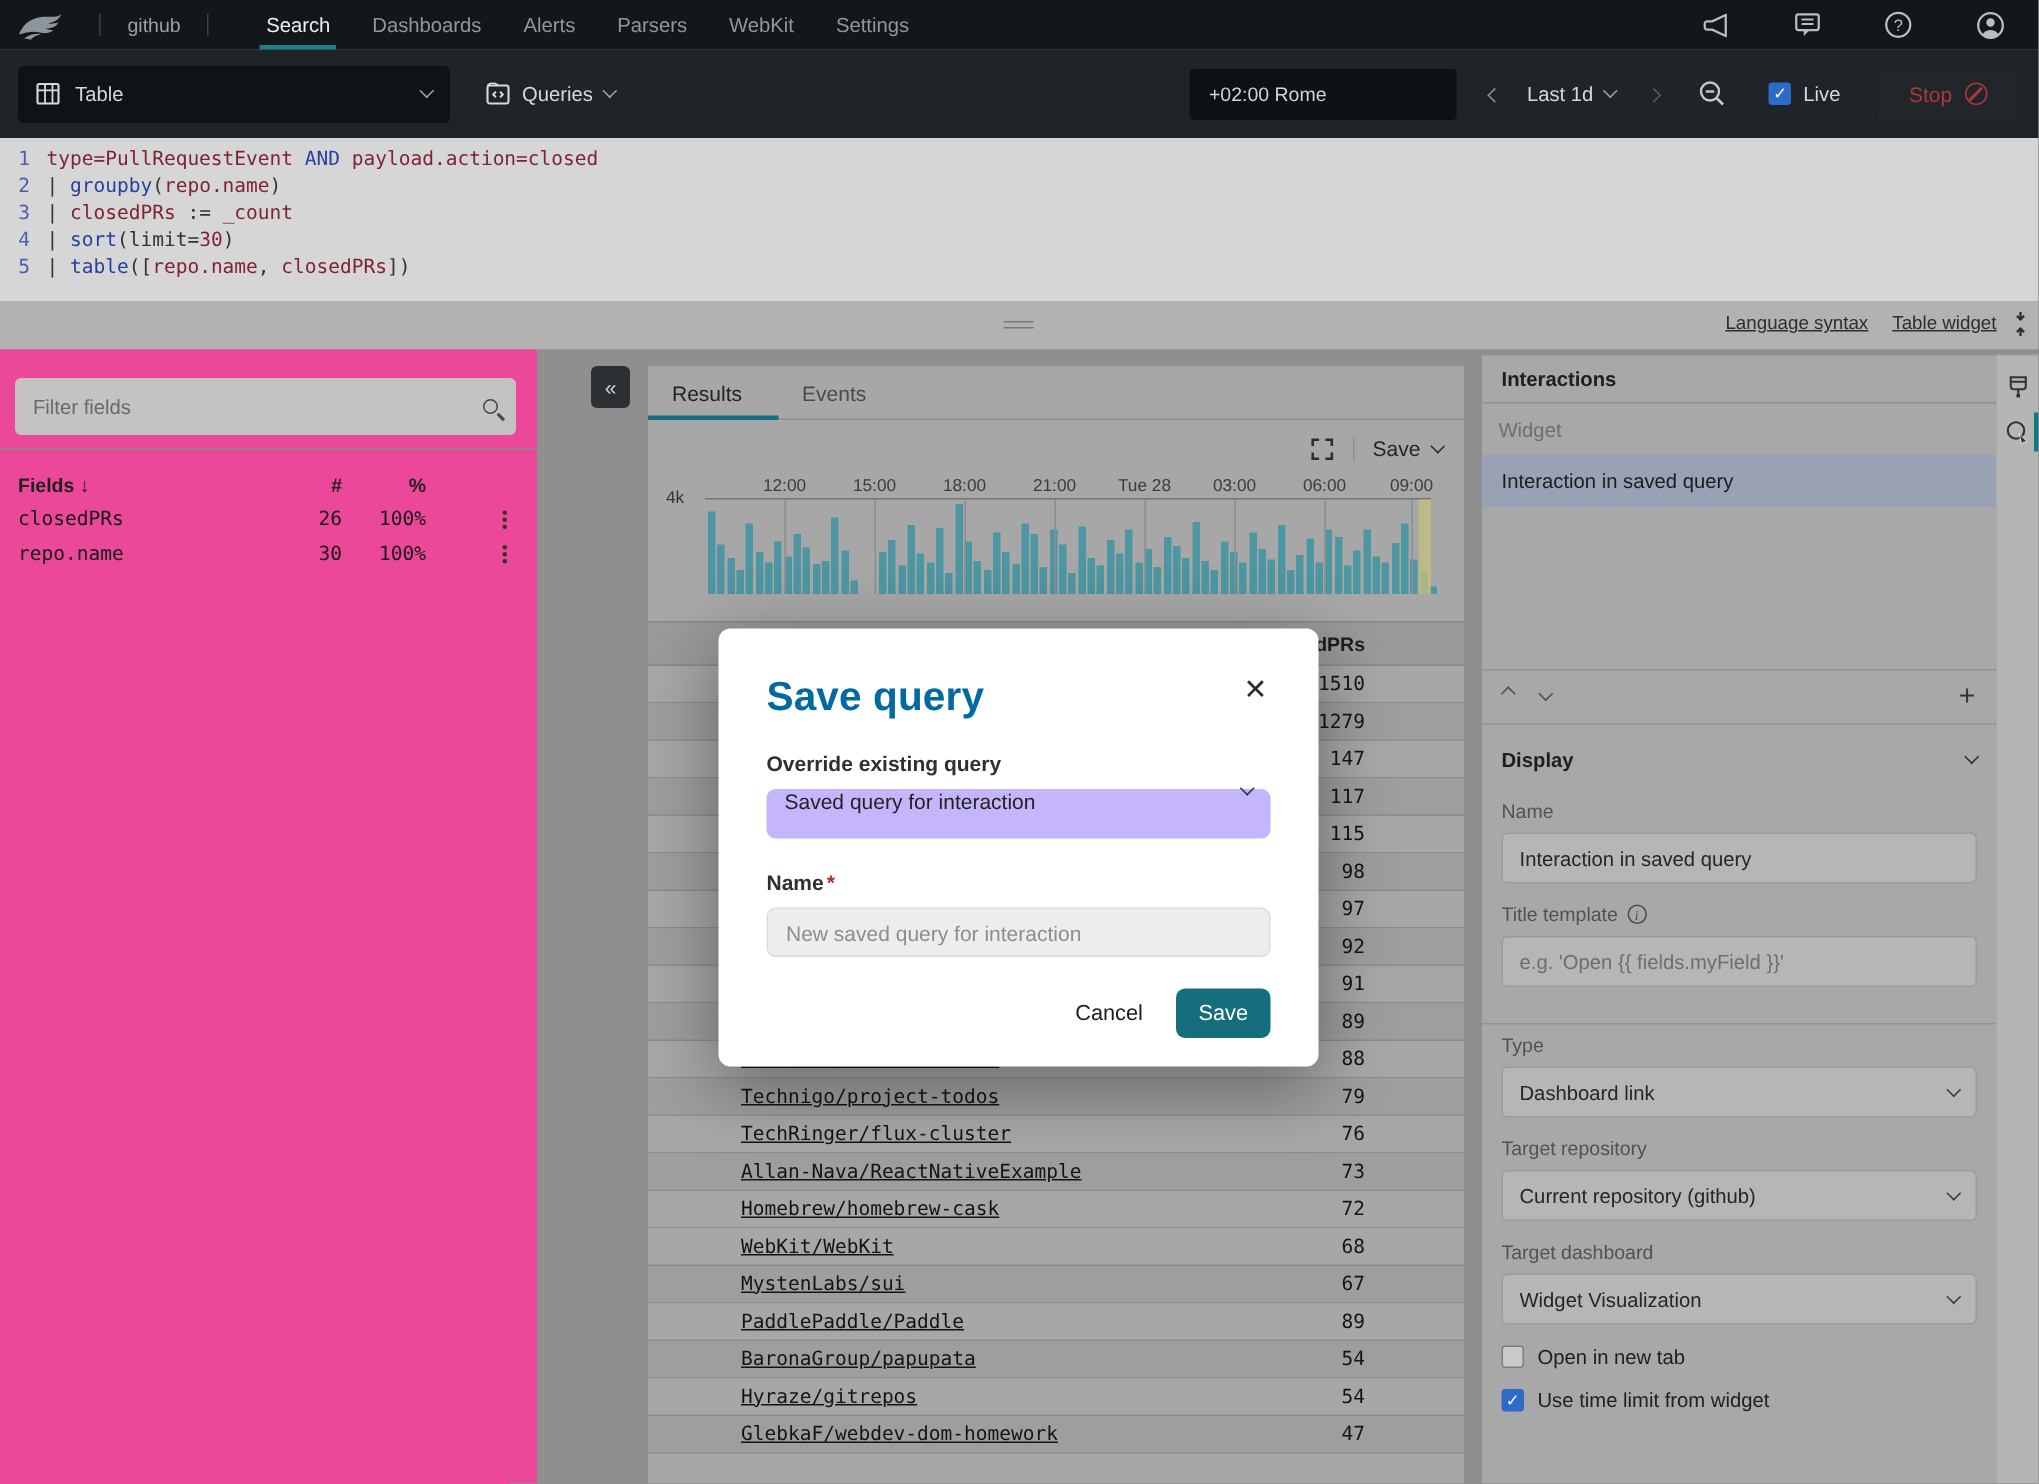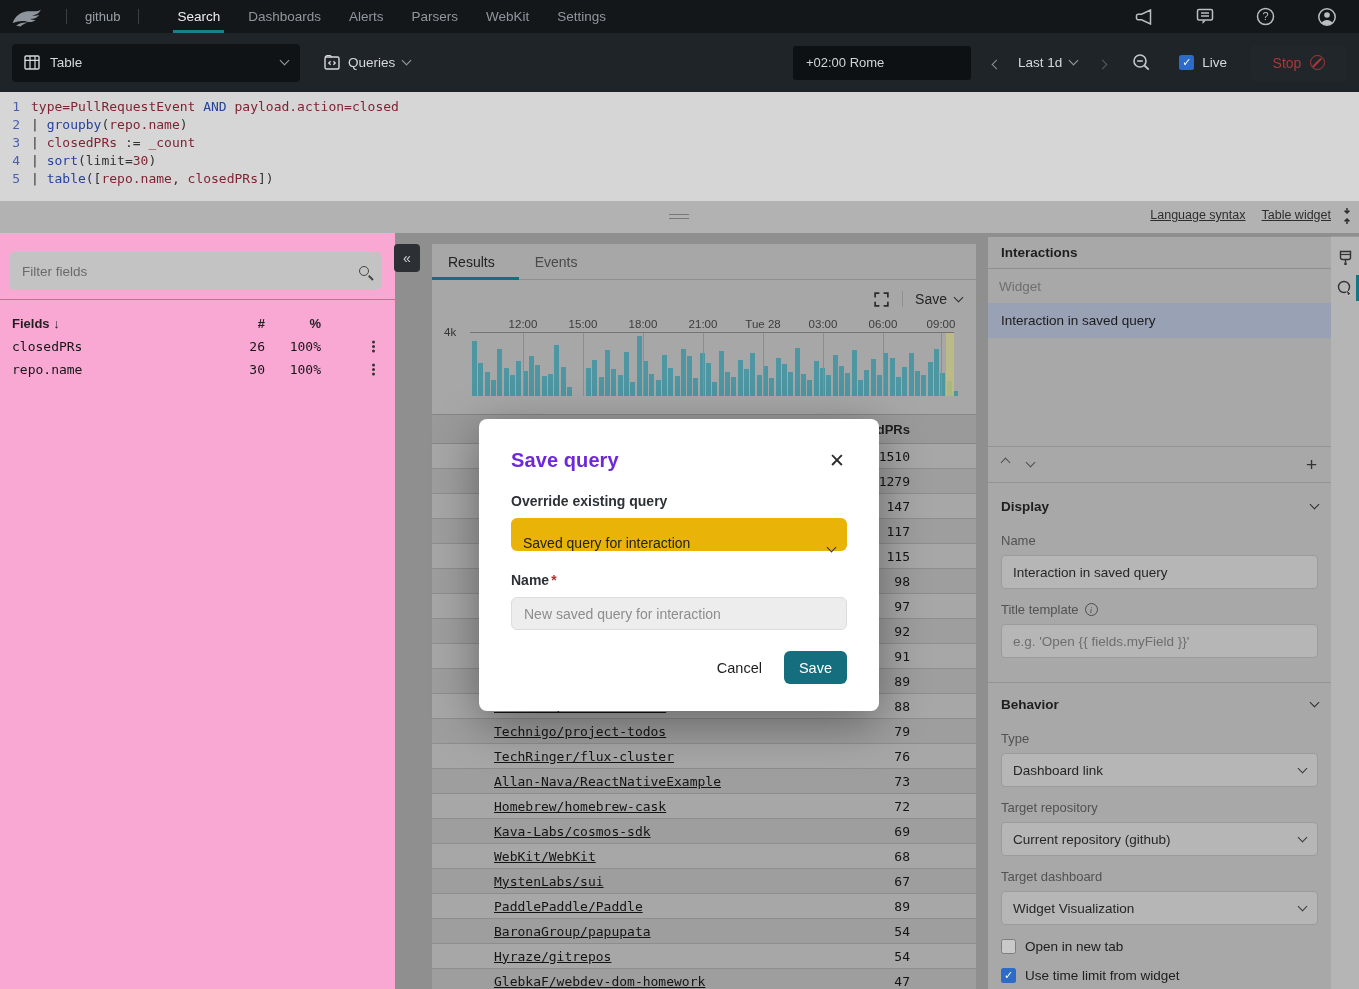--- a/index.html
+++ b/index.html
@@ -60,7 +60,7 @@
   .workspace{position:relative;height:756px;background:#8f8f8f}
 
   
-  .fields-panel{position:absolute;left:0;top:0;width:395px;height:100%;background:#f9a8d4}
+  .fields-panel{position:absolute;left:0;top:0;width:358px;height:100%;background:#ec4899}
   .filter-wrap{padding:19px 14px 9px 10px;border-bottom:1px solid #8c8c8c}
   .filter-input{height:38px;background:#c3c3c3;border-radius:4px;display:flex;align-items:center;padding:0 12px;cursor:text}
   .filter-input .ph{color:#6a6a6a;font-size:13.5px;flex:1}

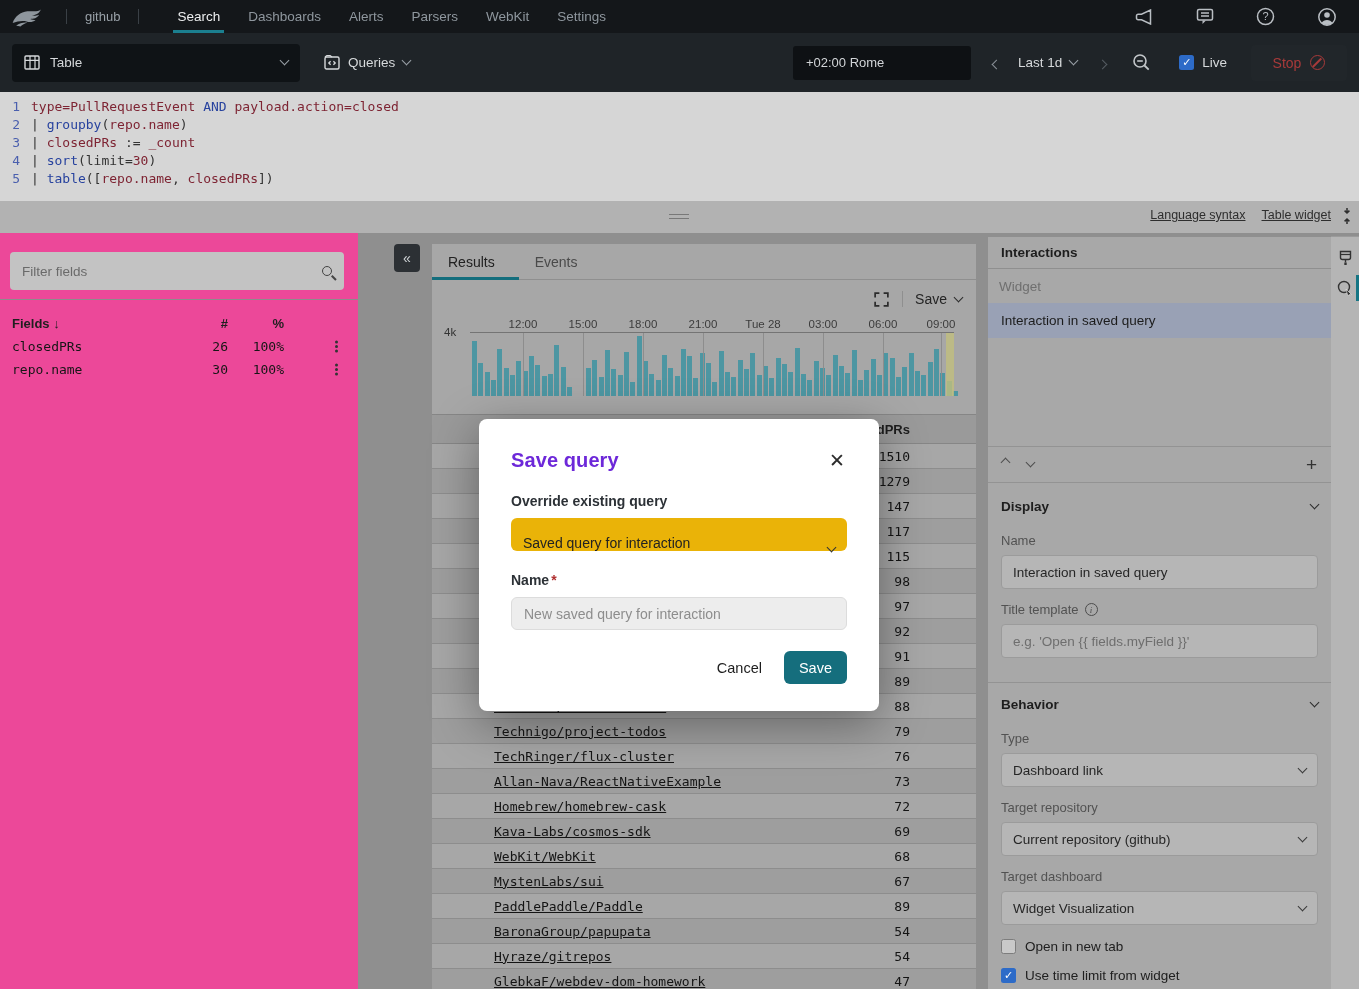--- a/index.html
+++ b/index.html
@@ -139,7 +139,7 @@
   .overlay-shadow{position:absolute;left:479px;top:419px;width:400px;height:292px;z-index:10}
   .modal{width:400px;height:292px;background:#ffffff;border-radius:8px;box-shadow:0 12px 48px rgba(0,0,0,.38);padding:30px 32px 28px 32px}
   .modal-head{display:flex;align-items:flex-start;justify-content:space-between}
-  .modal-title{font-size:20px;font-weight:bold;color:#6d28d9;letter-spacing:.1px}
+  .modal-title{font-size:27px;font-weight:bold;color:#0369a1;letter-spacing:.1px}
   .modal-close{font-size:19px;color:#2c2c2c;cursor:pointer;line-height:1;padding:2px}
   .m-label{font-size:14px;font-weight:bold;color:#2c3136;margin-top:21px}
   .m-label .req{color:#b03030;margin-left:2px}

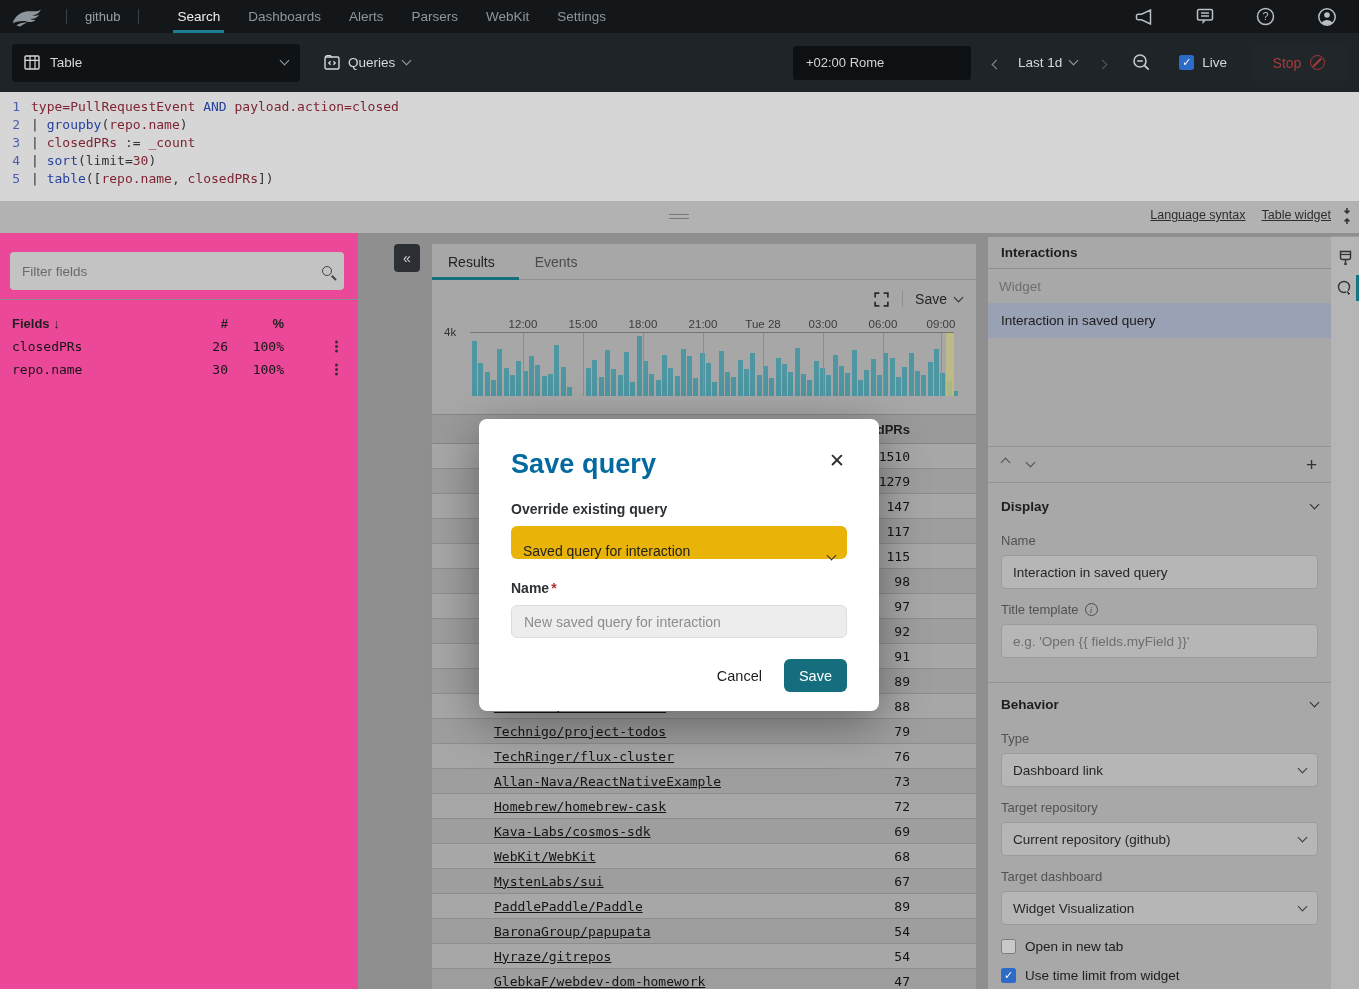--- a/index.html
+++ b/index.html
@@ -143,7 +143,7 @@
   .modal-close{font-size:19px;color:#2c2c2c;cursor:pointer;line-height:1;padding:2px}
   .m-label{font-size:14px;font-weight:bold;color:#2c3136;margin-top:21px}
   .m-label .req{color:#b03030;margin-left:2px}
-  .m-select{margin-top:9px;height:33px;background:#eab308;border-radius:6px;display:flex;align-items:flex-end;justify-content:space-between;padding:0 12px;font-size:14px;color:#222;cursor:pointer}
+  .m-select{margin-top:9px;height:33px;background:#c4b5fd;border-radius:6px;display:flex;align-items:flex-start;justify-content:space-between;padding:0 12px;font-size:14px;color:#222;cursor:pointer}
   .m-input{margin-top:9px;height:33px;background:#ededed;border:1px solid #dcdcdc;border-radius:6px;display:flex;align-items:center;padding:0 12px;font-size:14px;color:#8d8d8d;cursor:text}
   .m-footer{display:flex;align-items:center;justify-content:flex-end;gap:22px;margin-top:21px}
   .m-cancel{font-size:14.5px;color:#1d1d1d;cursor:pointer}

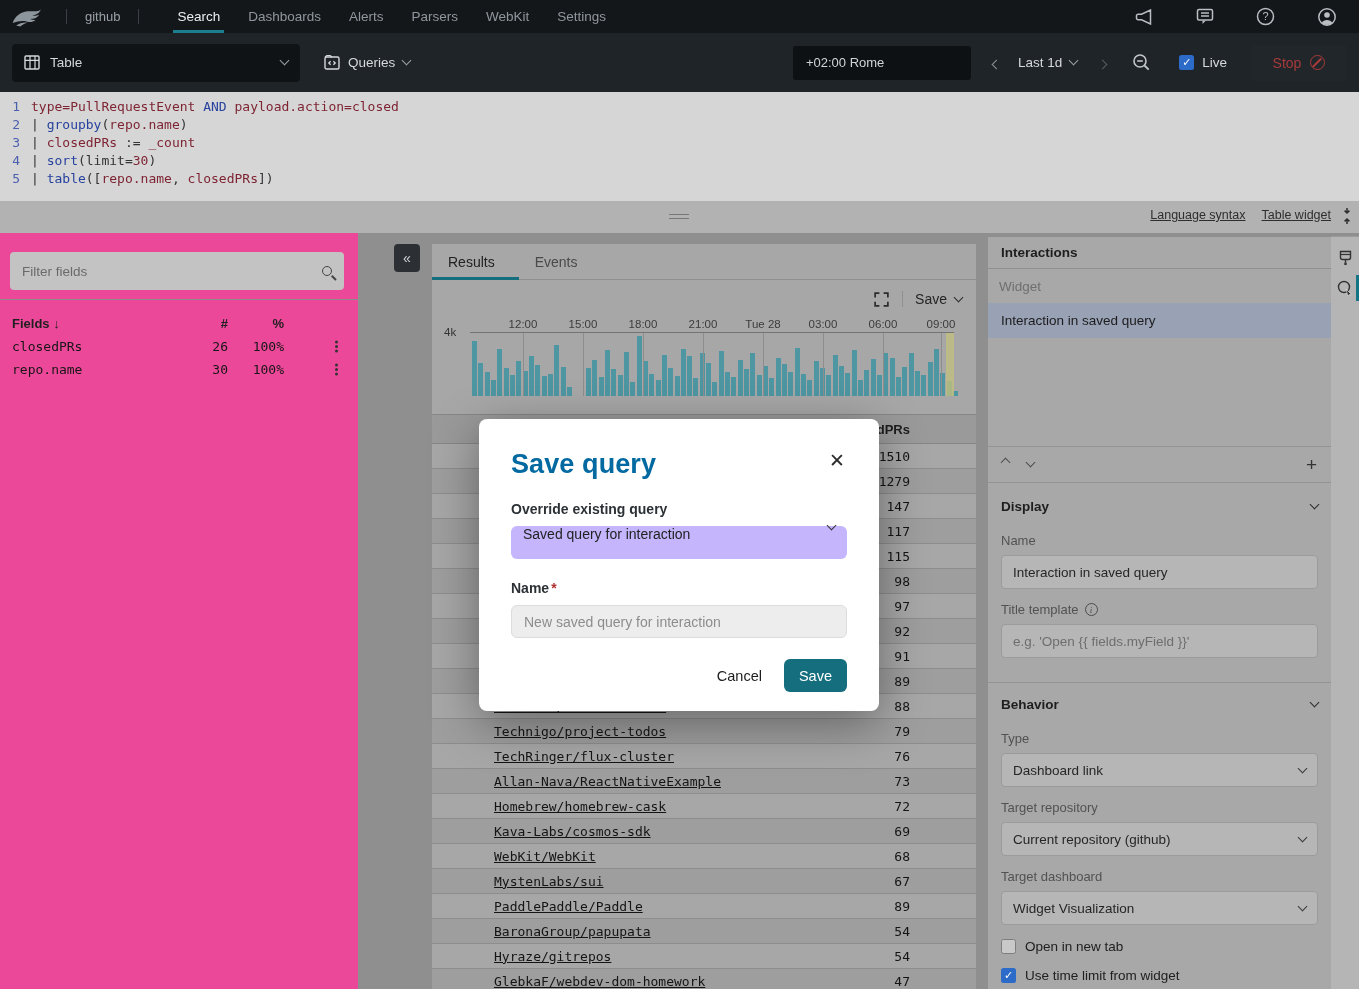--- a/index.html
+++ b/index.html
@@ -574,10 +574,6 @@
       </div>
 
       <div class="rp-section">
-        <div class="rp-sec-head">
-          <span>Behavior</span>
-          <span class="chv" style="color:#2c2c2c"></span>
-        </div>
         <div class="rp-label">Type</div>
         <div class="rp-select">
           <span>Dashboard link</span>

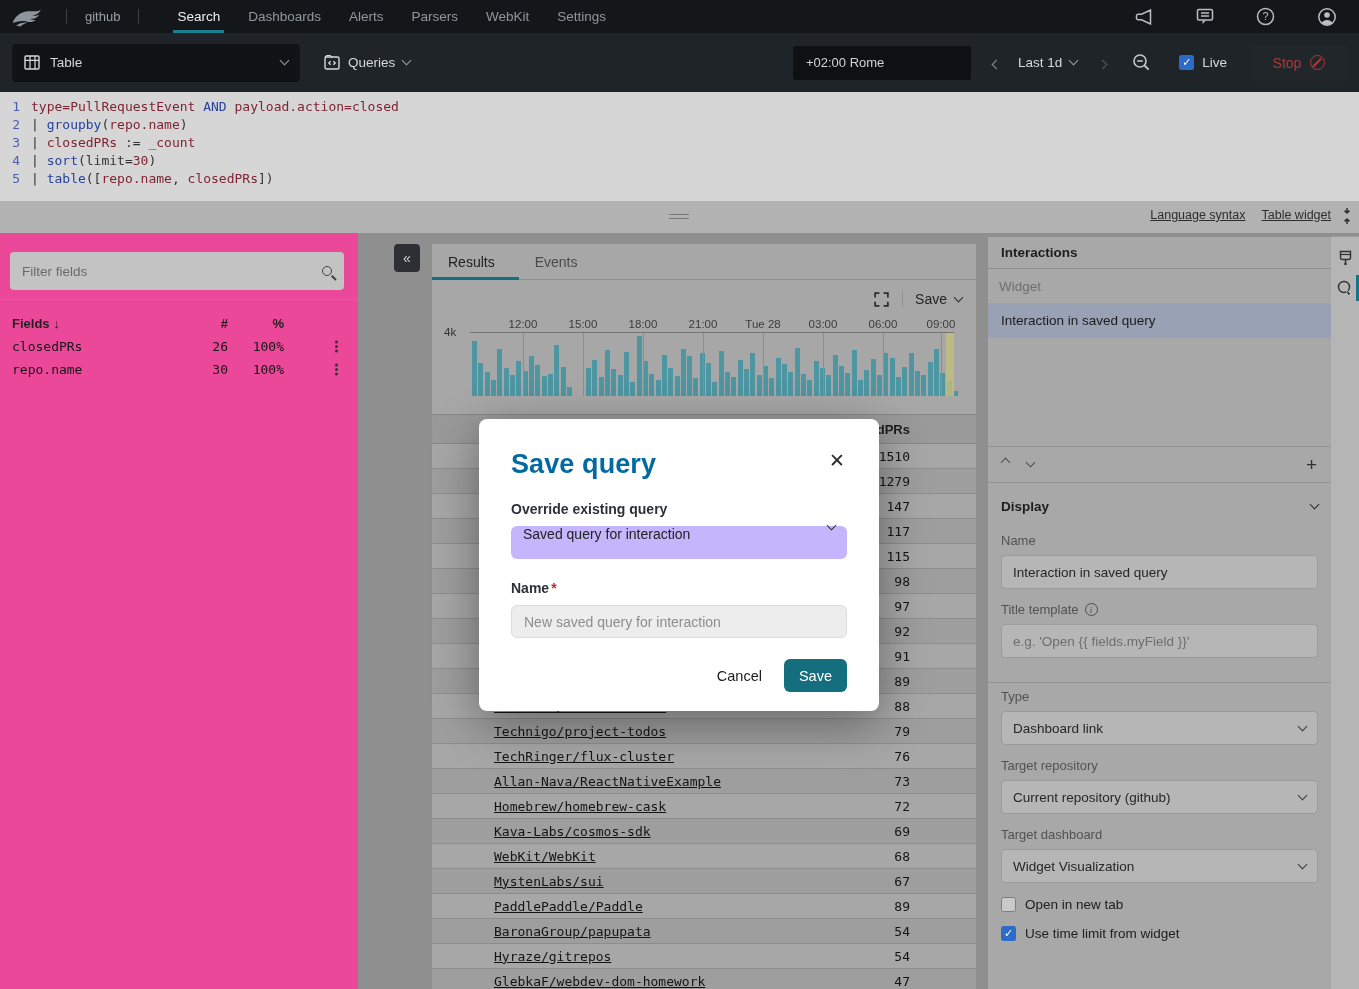--- a/index.html
+++ b/index.html
@@ -505,11 +505,6 @@
               <span class="repo-link">Homebrew/homebrew-cask</span>
               <span class="rt-val">72</span>
             </div>
-            <div class="rt-row dark">
-              <span class="kb"><span class="kebab"></span></span>
-              <span class="repo-link">Kava-Labs/cosmos-sdk</span>
-              <span class="rt-val">69</span>
-            </div>
             <div class="rt-row light">
               <span class="kb"><span class="kebab"></span></span>
               <span class="repo-link">WebKit/WebKit</span>

